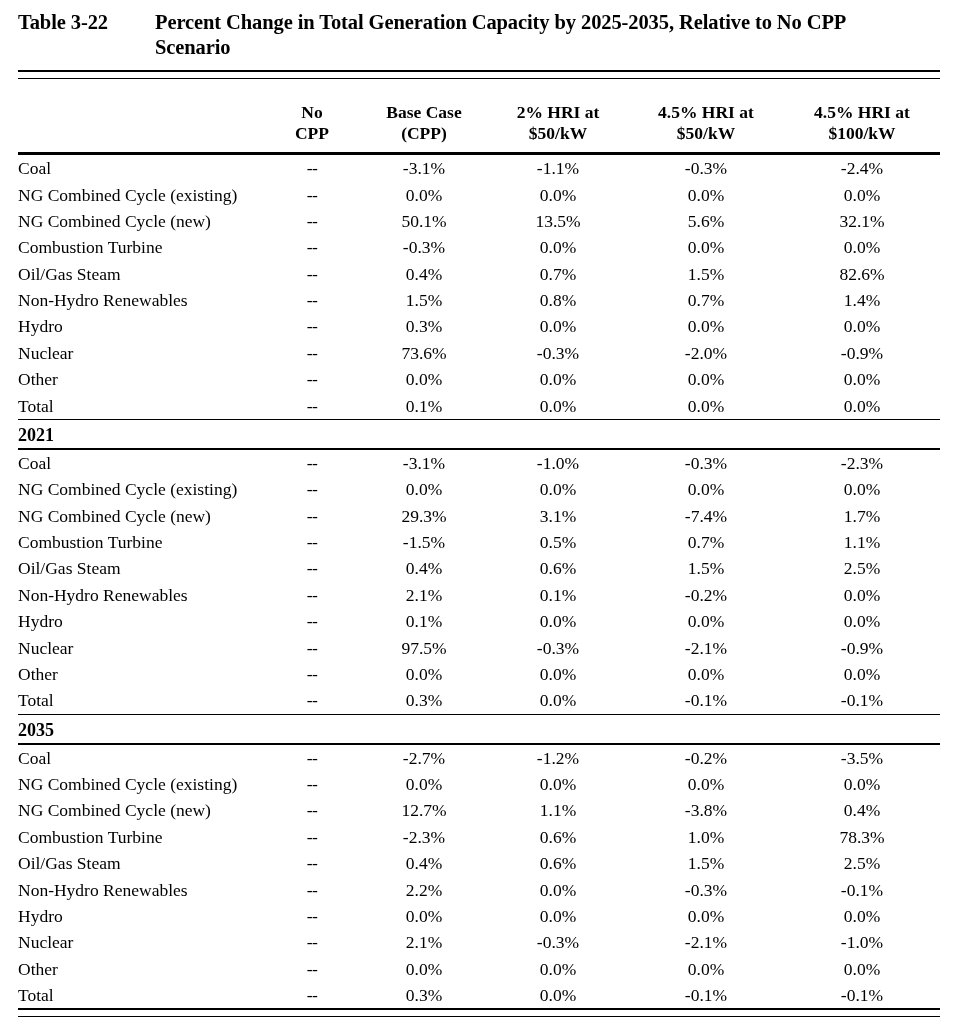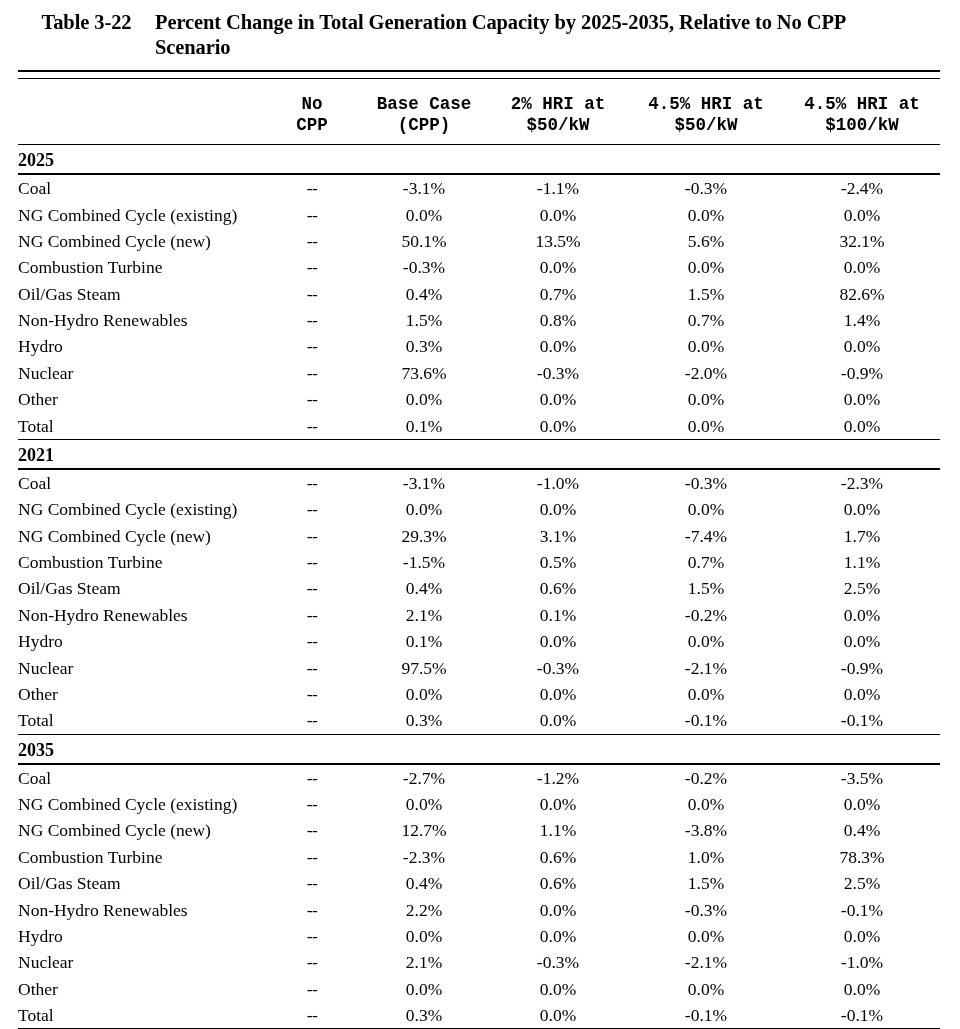--- a/index.html
+++ b/index.html
@@ -37,7 +37,6 @@
     flex: 0 0 auto;
     width: 137px;
     white-space: nowrap;
-    text-align: center;
   }
   .caption-text {
     flex: 1 1 auto;

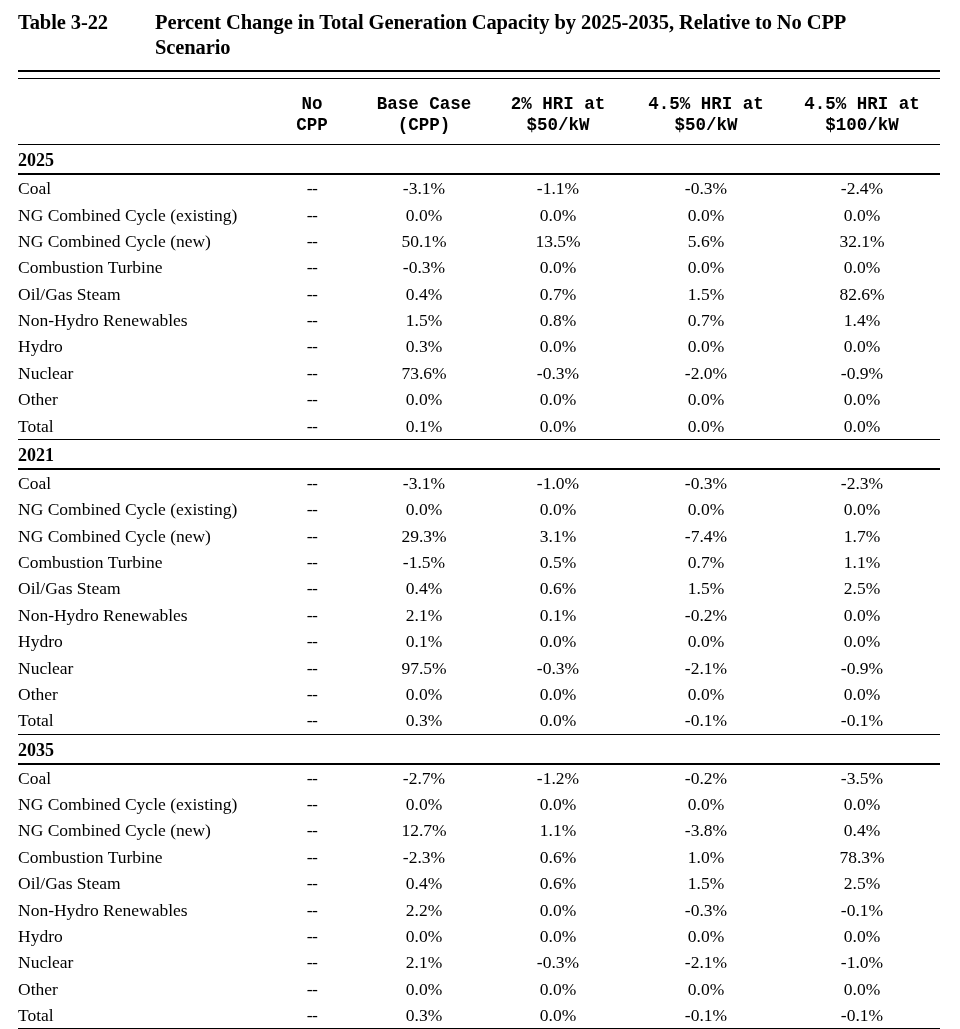--- a/index.html
+++ b/index.html
@@ -89,9 +89,8 @@
     line-height: 21px;
     text-align: center;
     vertical-align: top;
-    padding: 15px 0 8px 0;
+    padding: 23px 0 8px 0;
     white-space: pre-line;
-    font-family: Liberation Mono, monospace;
   }
   thead th.h-label { text-align: left; }
 

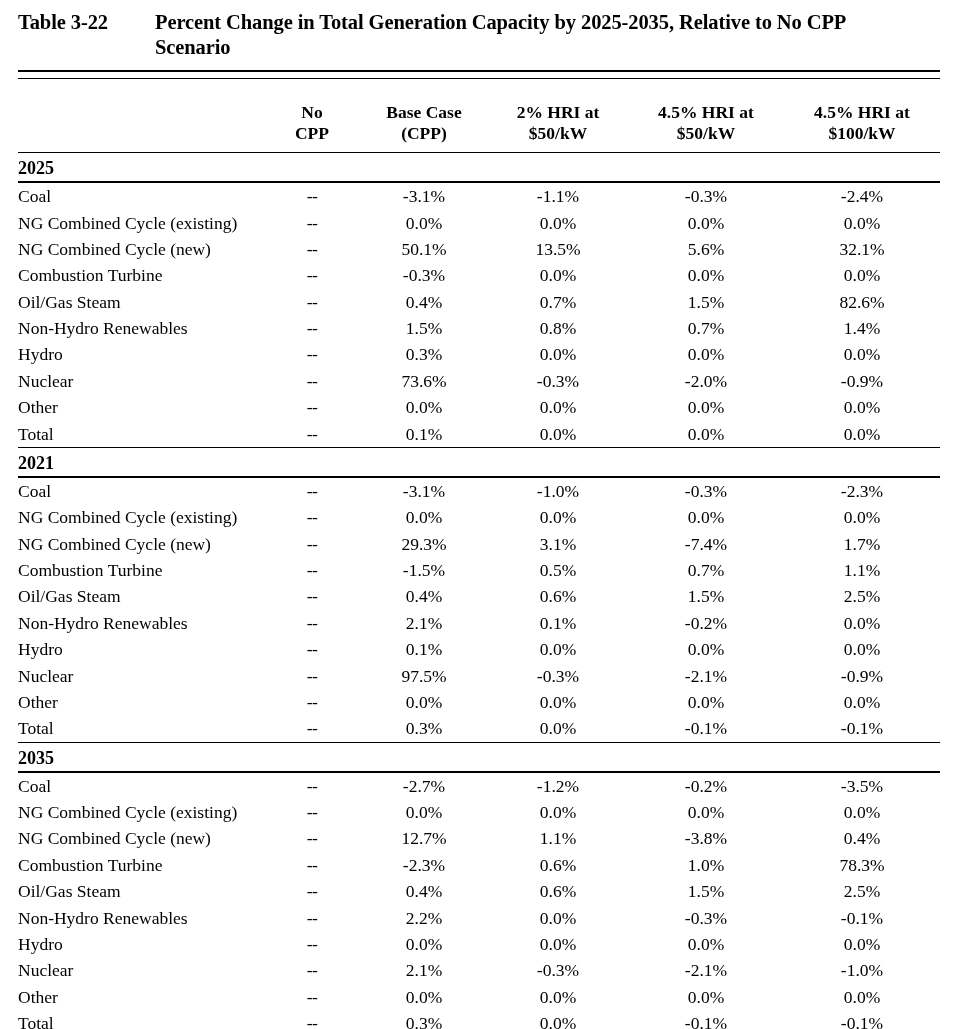--- a/index.html
+++ b/index.html
@@ -167,9 +167,6 @@
     </thead>
 
     <tbody id="tbody">
-        <tr class="section">
-          <td colspan="6">2025</td>
-        </tr>
         <tr class="rule-thick">
           <td colspan="6"></td>
         </tr>

